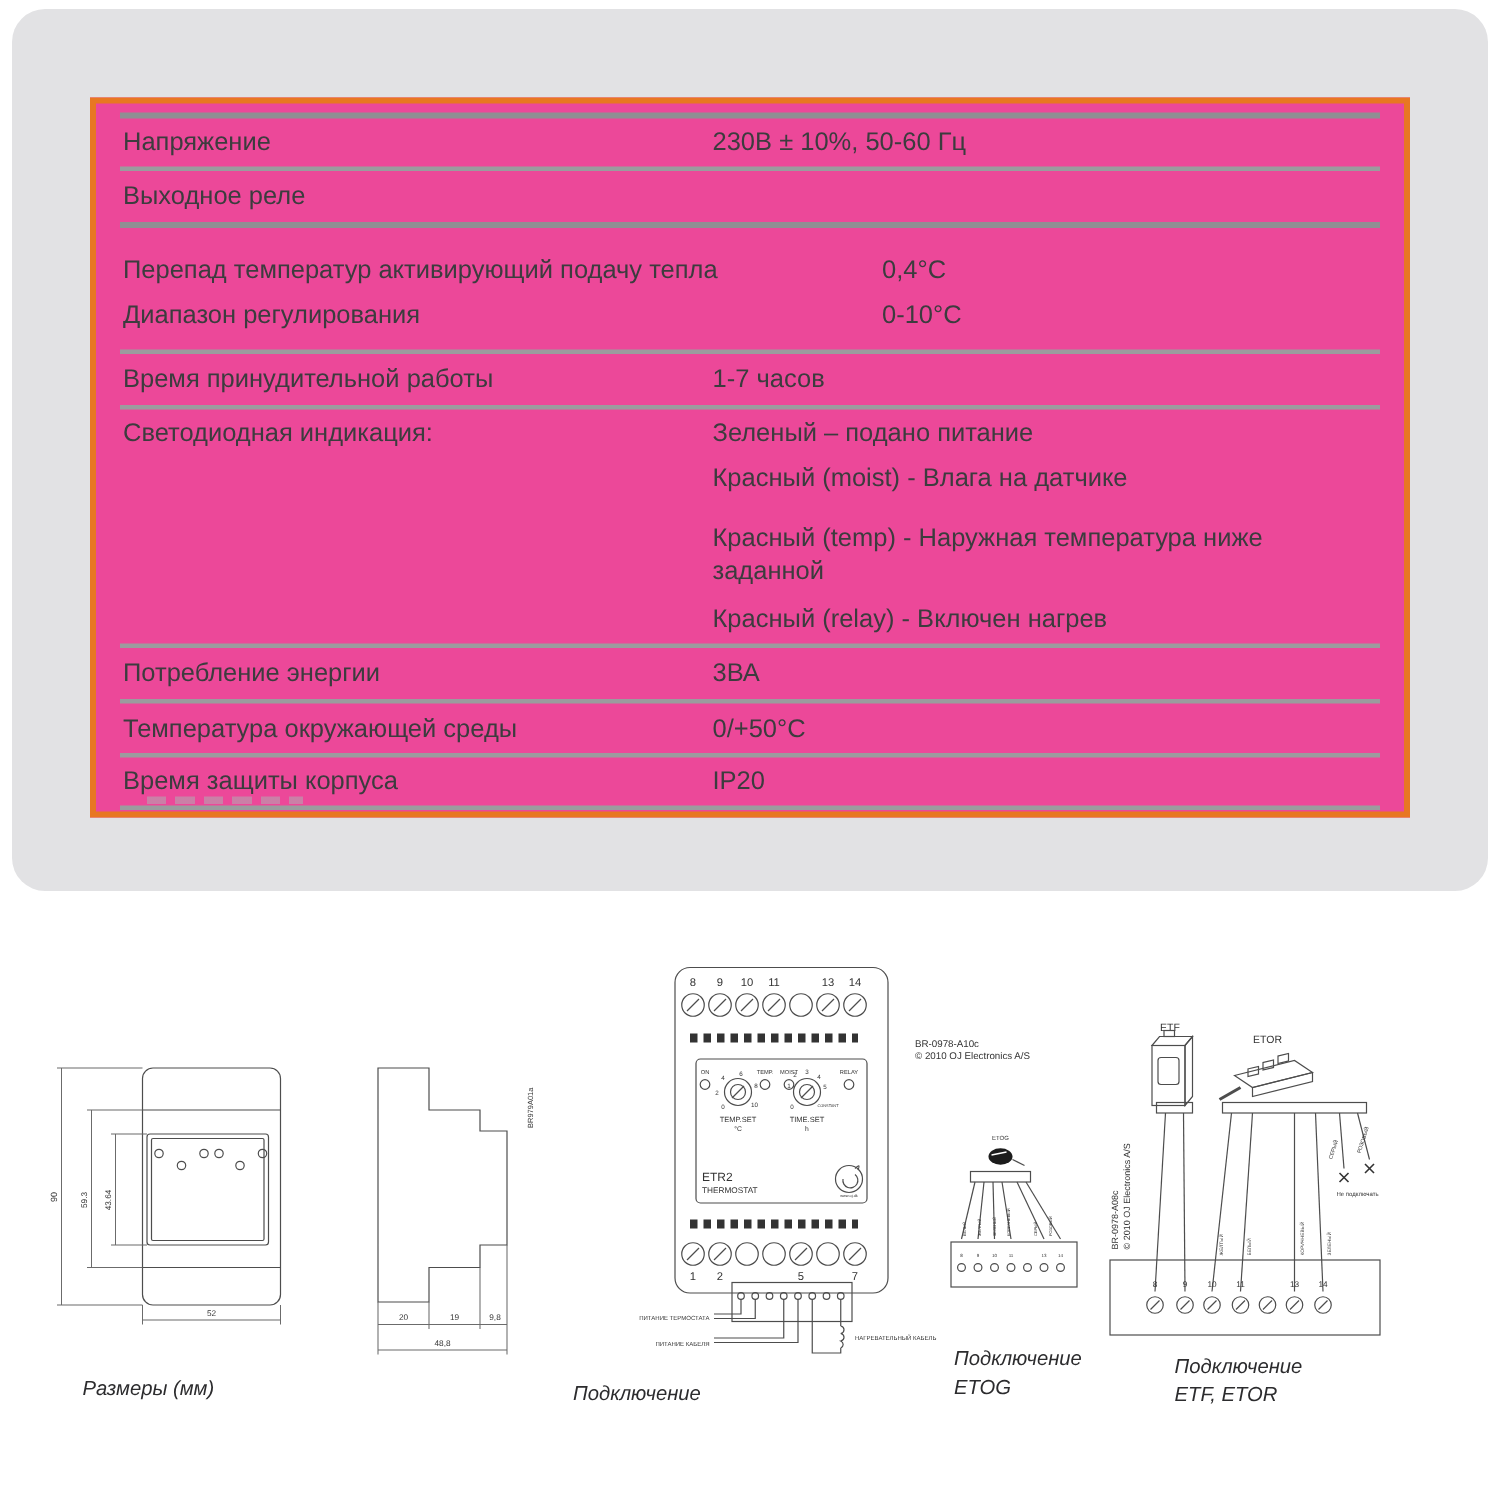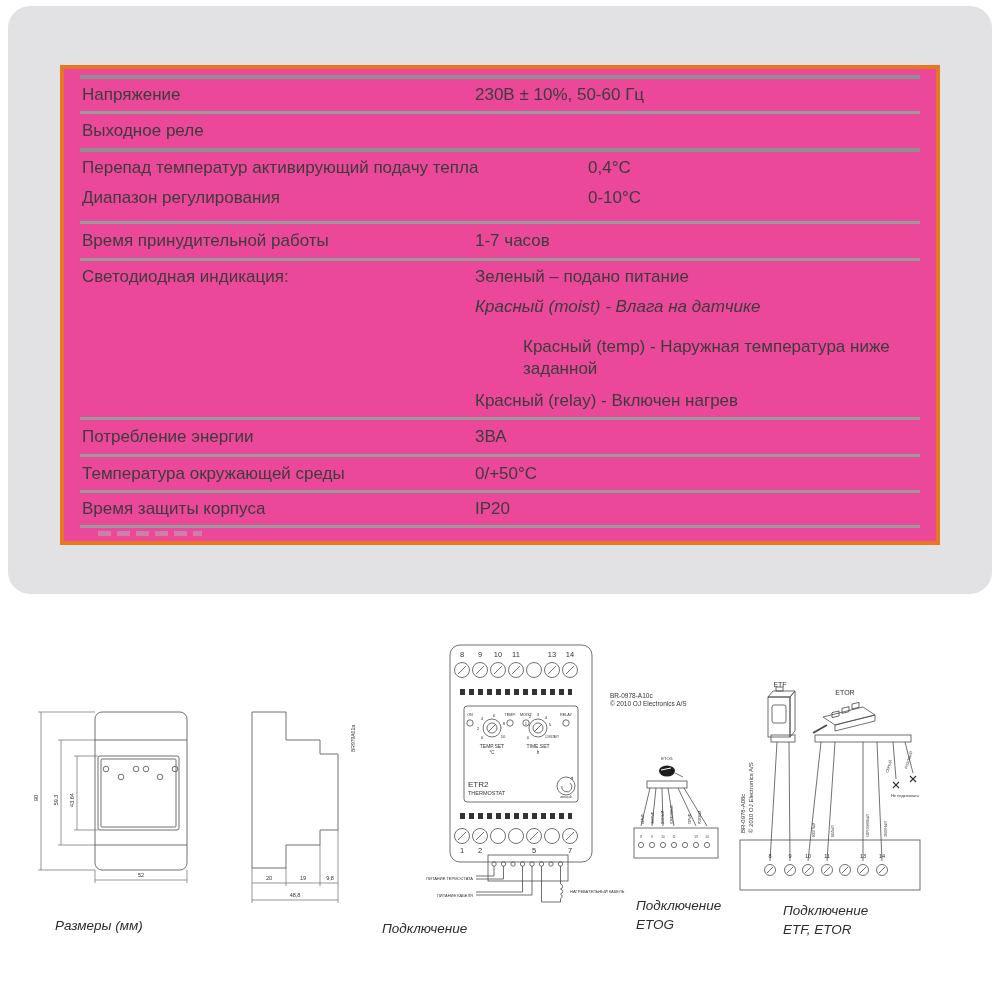--- a/index.html
+++ b/index.html
@@ -23,7 +23,7 @@
   .bb4{border-bottom-width:4px;border-bottom-color:#8f8f93;text-align:right;}
   #row-3-4{height:68px;}
   #row-3-4 .sub{position:relative;height:30px;line-height:30px;}
-  #row-3-4{padding-top:1px;box-sizing:content-box;}
+  #row-3-4{padding-top:13px;box-sizing:content-box;}
   #row-led{height:156px;}
   #row-led .lbl{top:4px;line-height:24px;}
   #row-led .valcol{position:absolute;left:395px;top:4px;width:430px;}

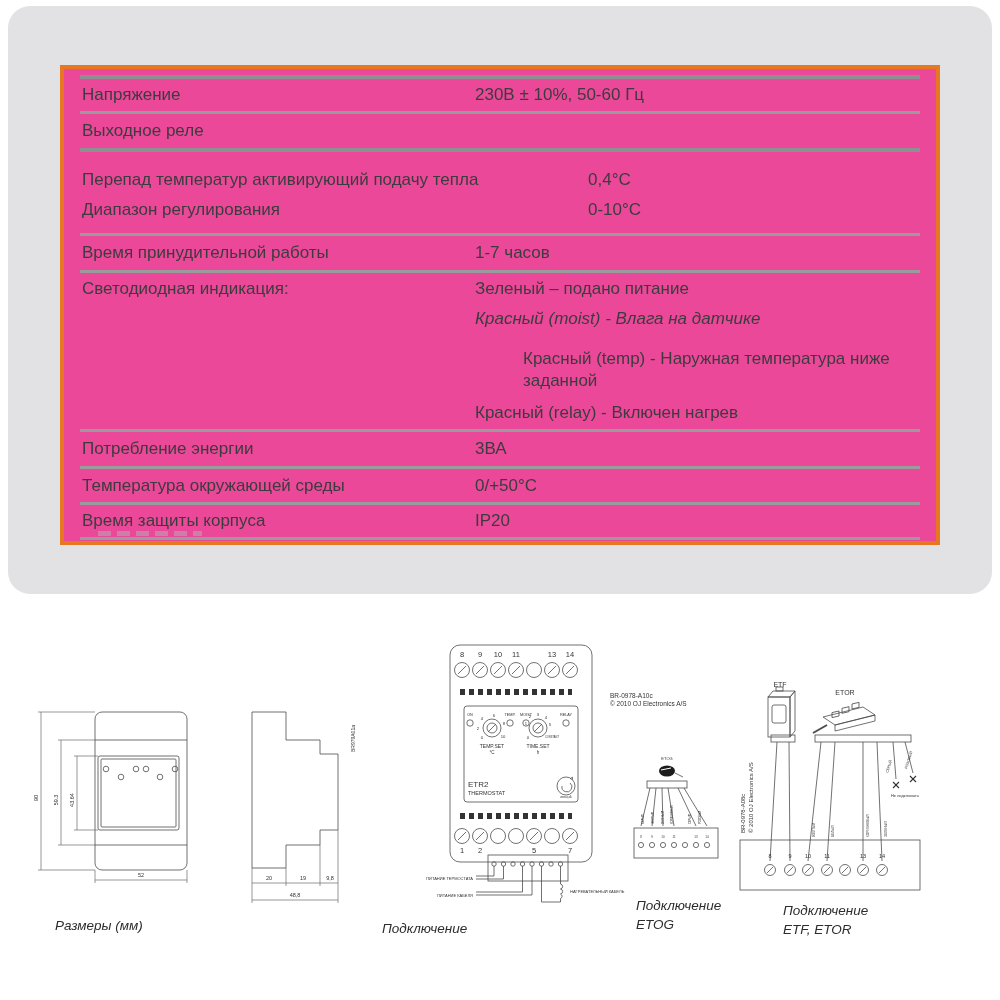--- a/index.html
+++ b/index.html
@@ -28,7 +28,7 @@
   #row-led .lbl{top:4px;line-height:24px;}
   #row-led .valcol{position:absolute;left:395px;top:4px;width:430px;}
   .led1{line-height:24px;}
-  .led2{margin-top:6px;line-height:24px;font-style:italic;}
+  .led2{margin-top:6px;line-height:24px;}
   .led3{margin-top:17px;line-height:22px;margin-left:48px;}
   .led4{margin-top:9px;line-height:24px;}
   #cutoff-smudge{position:absolute;left:18px;top:462px;width:104px;height:5px;opacity:.55;

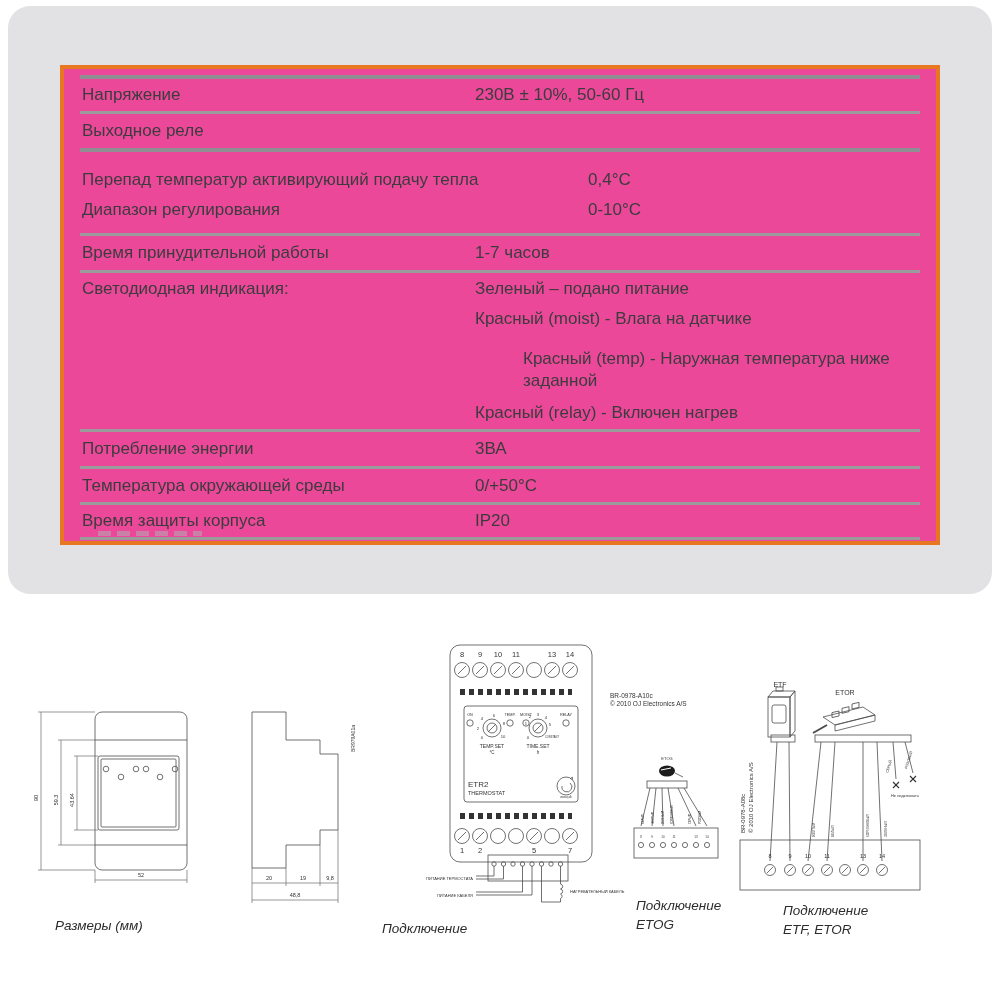--- a/index.html
+++ b/index.html
@@ -29,7 +29,7 @@
   #row-led .valcol{position:absolute;left:395px;top:4px;width:430px;}
   .led1{line-height:24px;}
   .led2{margin-top:6px;line-height:24px;}
-  .led3{margin-top:17px;line-height:22px;margin-left:48px;}
+  .led3{margin-top:17px;line-height:22px;}
   .led4{margin-top:9px;line-height:24px;}
   #cutoff-smudge{position:absolute;left:18px;top:462px;width:104px;height:5px;opacity:.55;
      background:repeating-linear-gradient(90deg,#aeaeb2 0 13px,transparent 13px 19px);}

